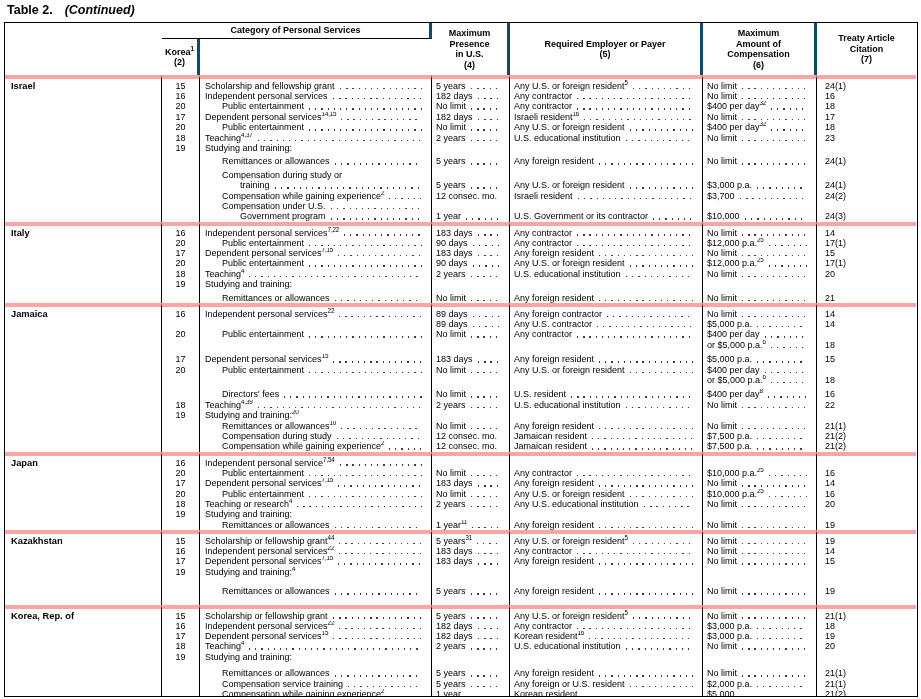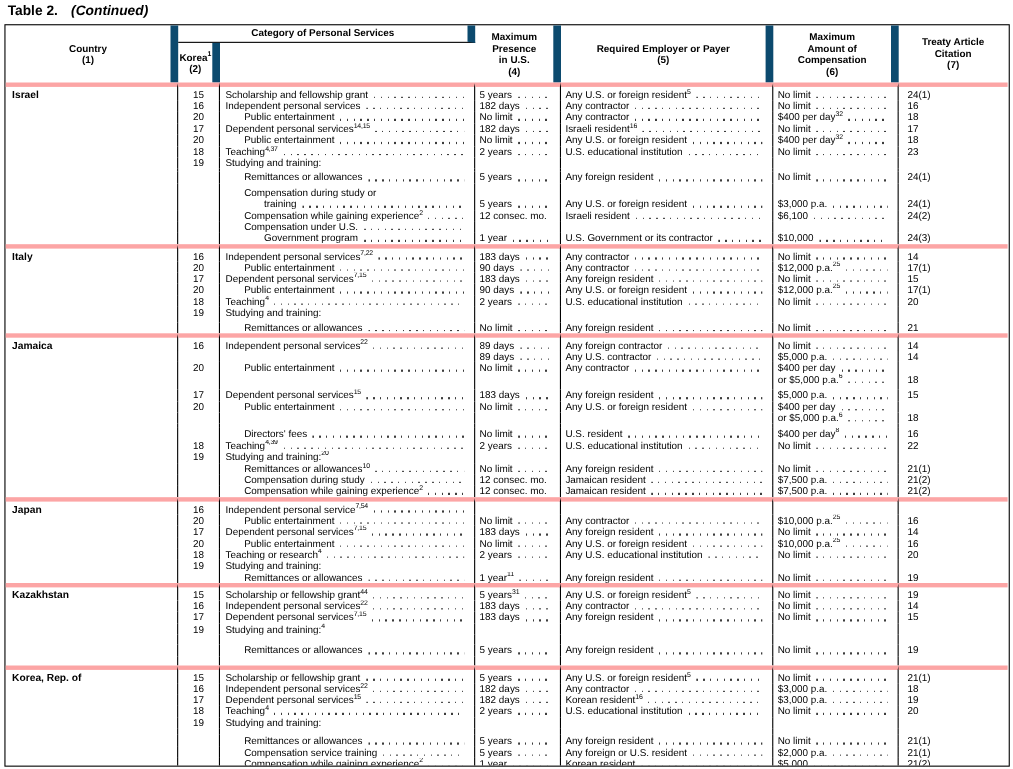--- a/index.html
+++ b/index.html
@@ -20,7 +20,7 @@
     grid-template-rows:16px 36px;
   }
   .hc{
-    border-right:7px solid #0c4a6e;
+    border-right:3px solid #0c4a6e;
     display:flex;flex-direction:column;align-items:center;justify-content:center;
     text-align:center;font-weight:bold;font-size:9px;line-height:10.5px;
     white-space:pre-line;box-sizing:border-box;

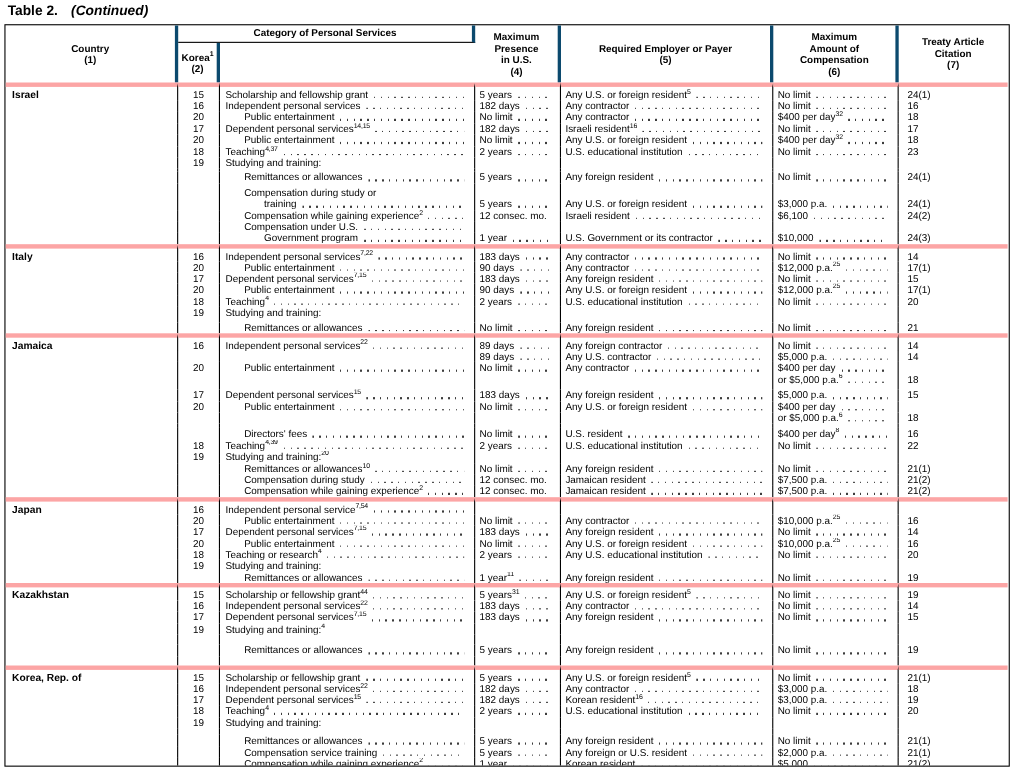--- a/index.html
+++ b/index.html
@@ -68,8 +68,6 @@
 
 <div id="table">
   <div id="thead">
-    <div class="hc" id="h-country">Country
-(1)</div>
     <div class="hc" id="h-category">Category of Personal Services</div>
     <div class="hc" id="h-code">
       <span><span>Korea</span><sup>1</sup></span>

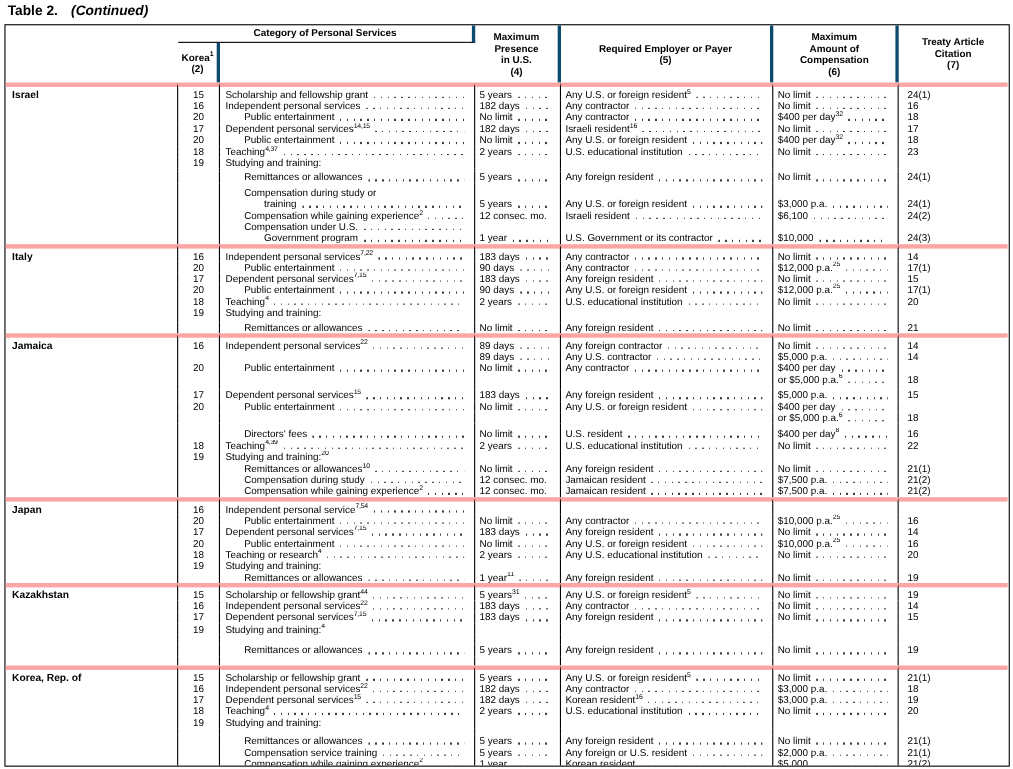--- a/index.html
+++ b/index.html
@@ -318,7 +318,7 @@
         <span class="leader"></span>
       </div>
       <div class="cell c6">
-        <span class="txt">$6,100</span>
+        <span class="txt">$3,700</span>
         <span class="leader"></span>
       </div>
       <div class="cell c7">

